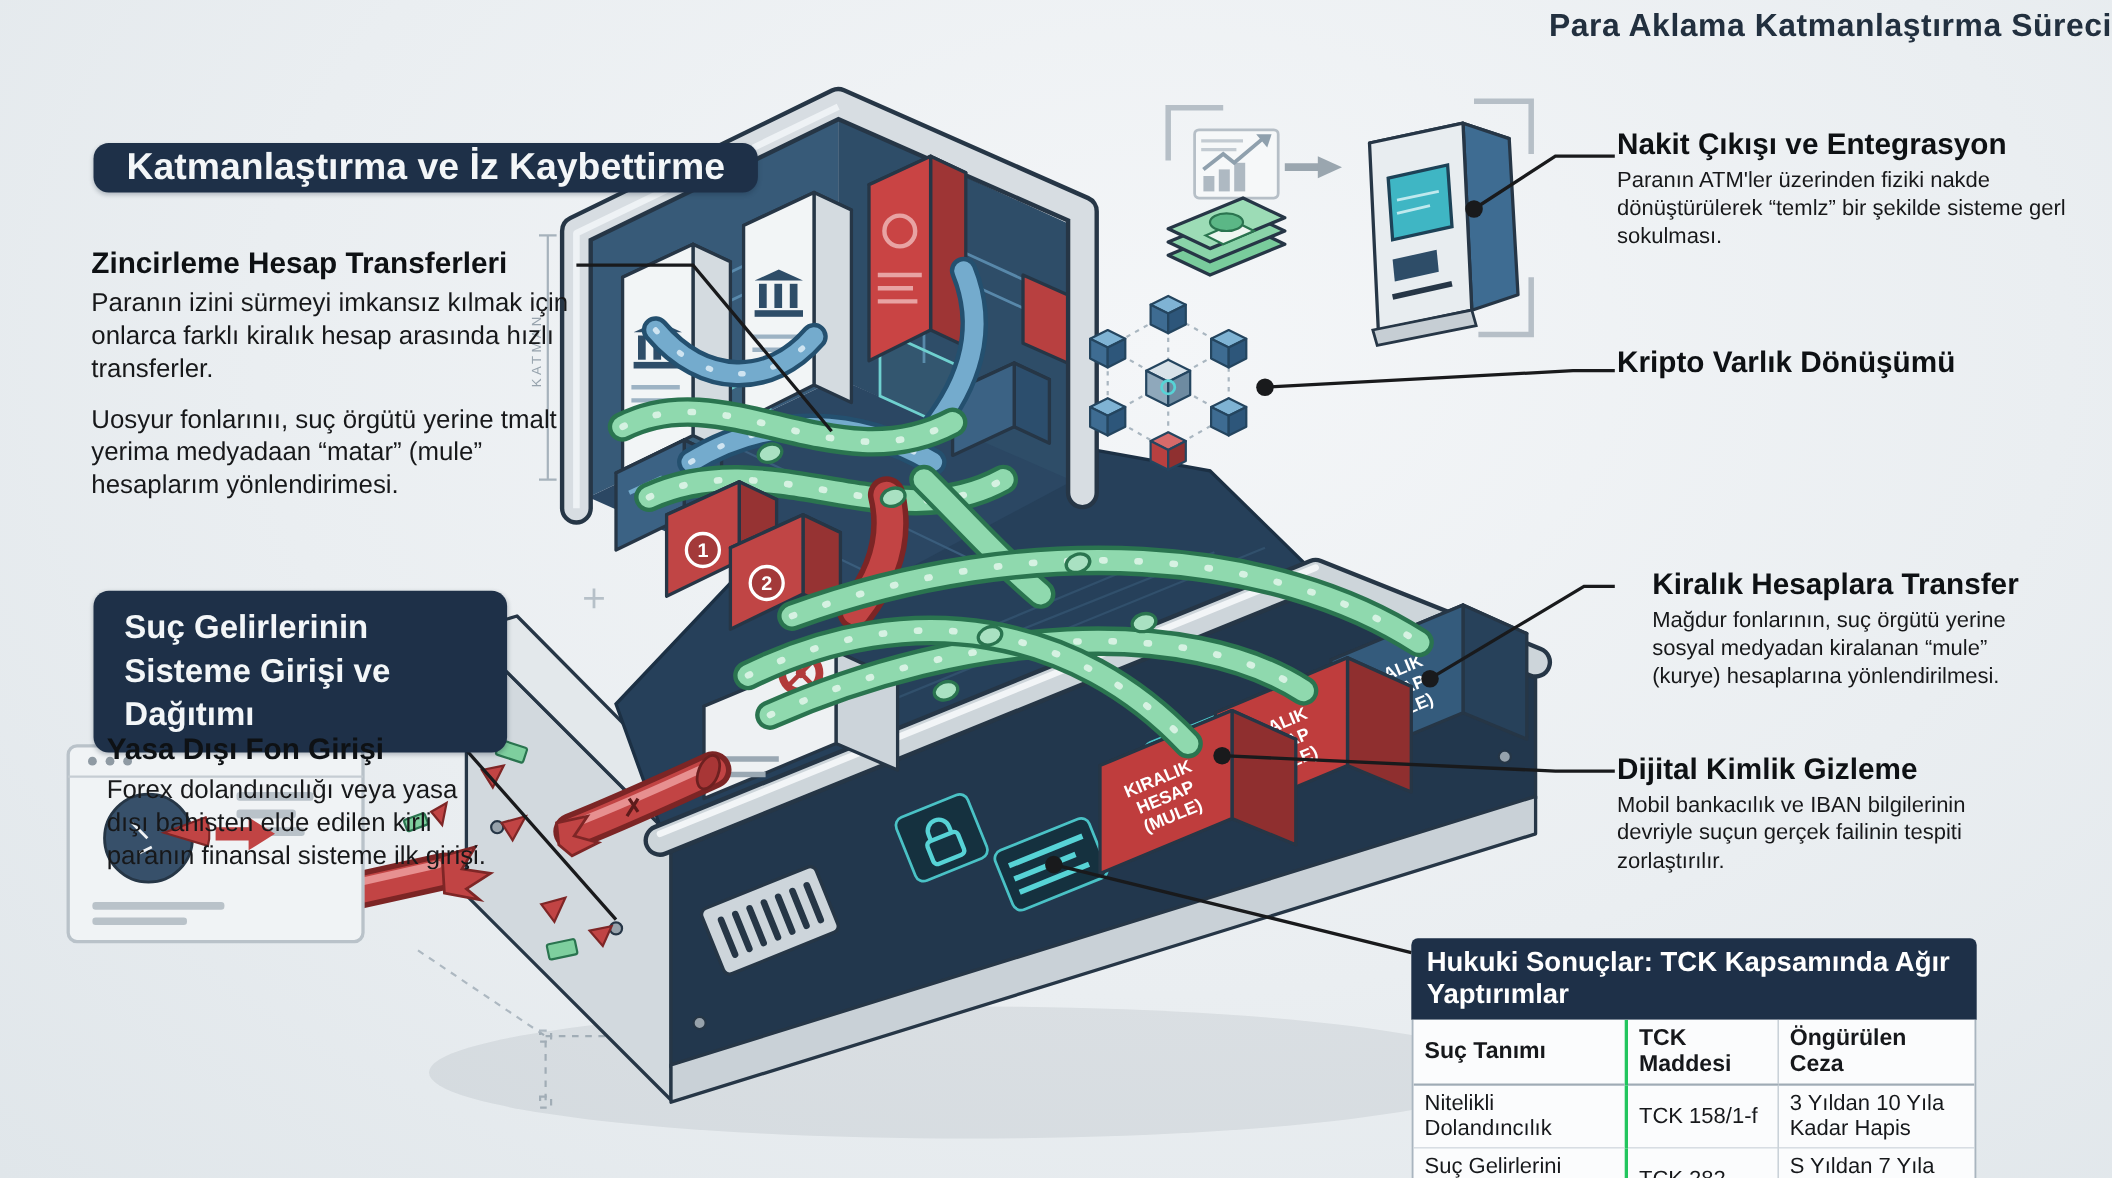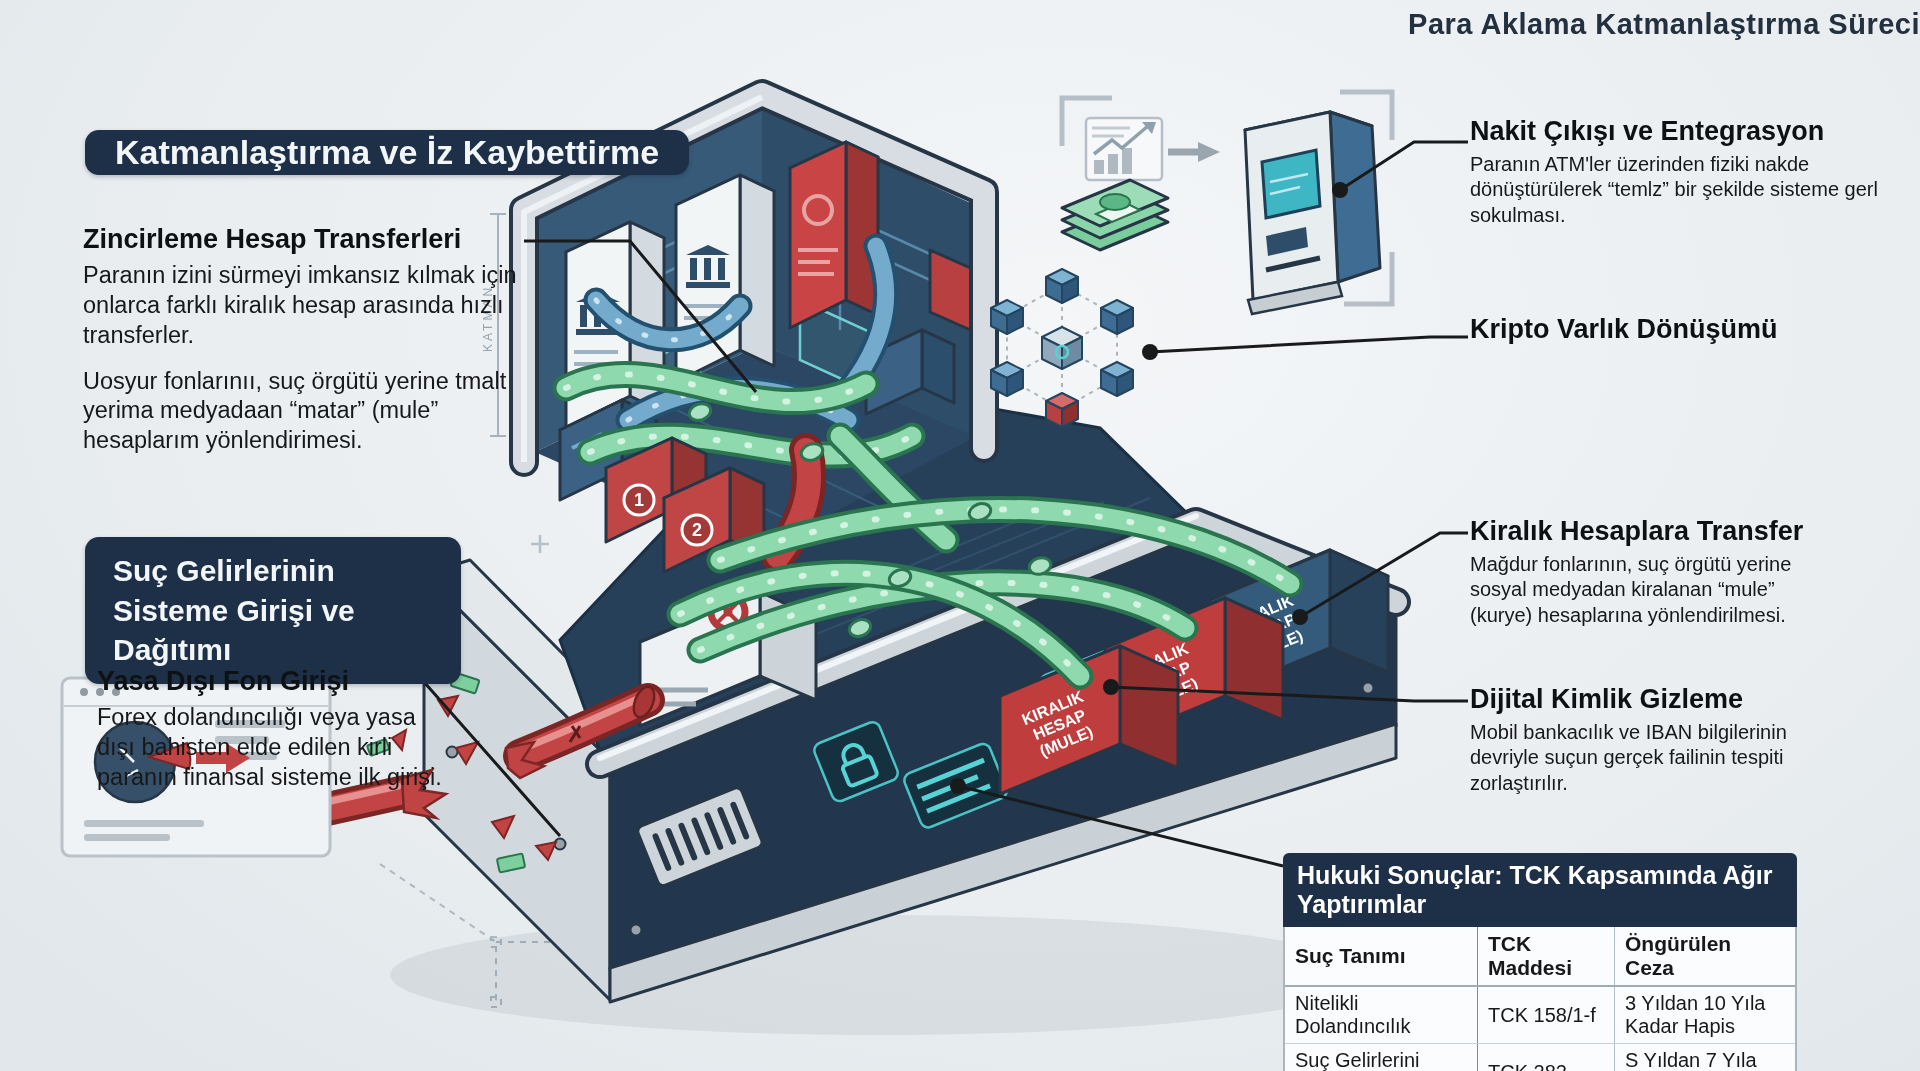--- a/index.html
+++ b/index.html
@@ -23,7 +23,7 @@
   .rsec p{margin:0;font-size:20px;line-height:1.27;}
   .r0{top:116px;width:432px;}
   .r1{top:314px;width:425px;}
-  .r2{top:516px;width:340px;}
+  .r2{top:516px;width:340px;margin-left:32px;}
   .r3{top:684px;width:352px;}
   .legal{position:absolute;left:1283px;top:853px;width:514px;}
   .legal-header{background:#1e3048;color:#fff;font-size:25px;font-weight:700;

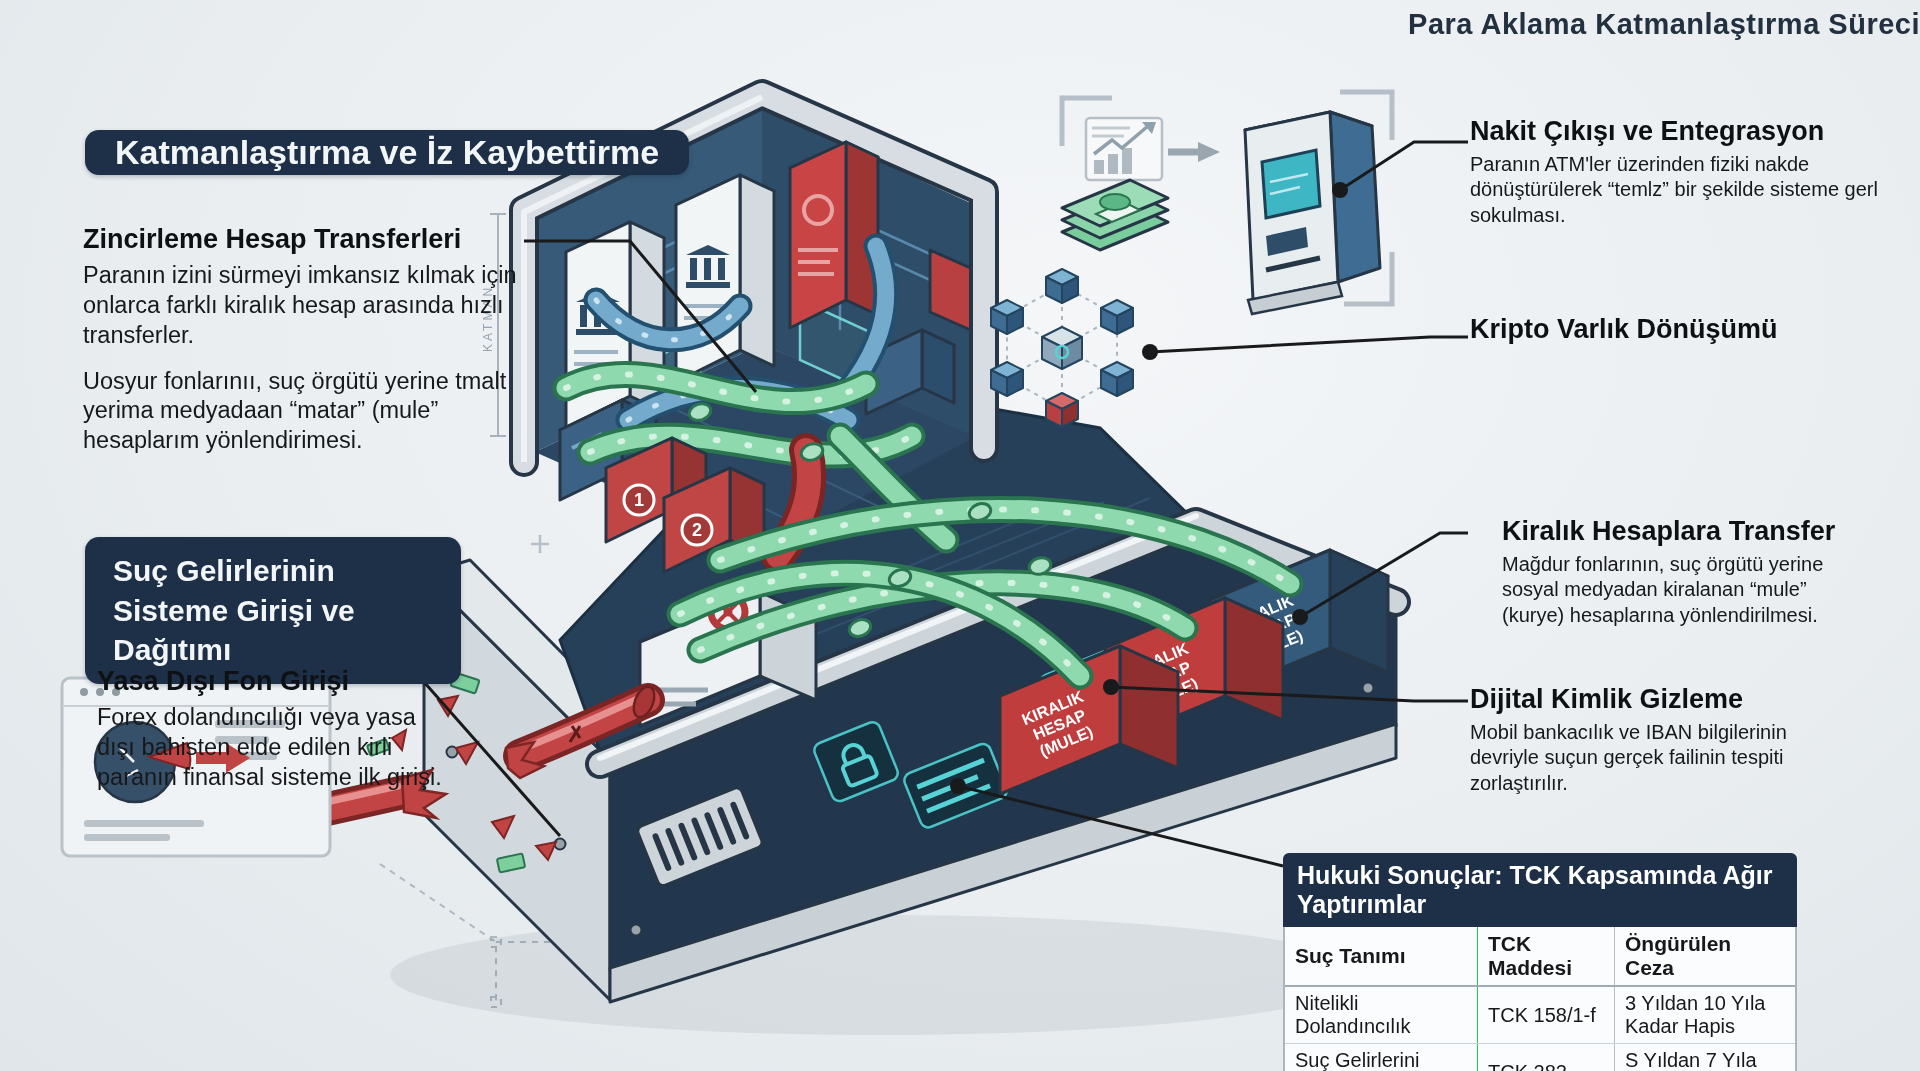--- a/index.html
+++ b/index.html
@@ -37,7 +37,7 @@
   table.tck td{font-size:20px;font-weight:400;}
   table.tck tr:last-child td{border-bottom:none;}
   .c1{width:172px;}
-  .c2{width:116px;border-left:1px solid #22c55e;border-right:1px solid #b6c0c9;}
+  .c2{width:116px;border-left:3px solid #22c55e;border-right:1px solid #b6c0c9;}
   .c3{width:auto;}
   svg.art{position:absolute;left:0;top:0;}
   svg text{font-family:"Liberation Sans",sans-serif;}

